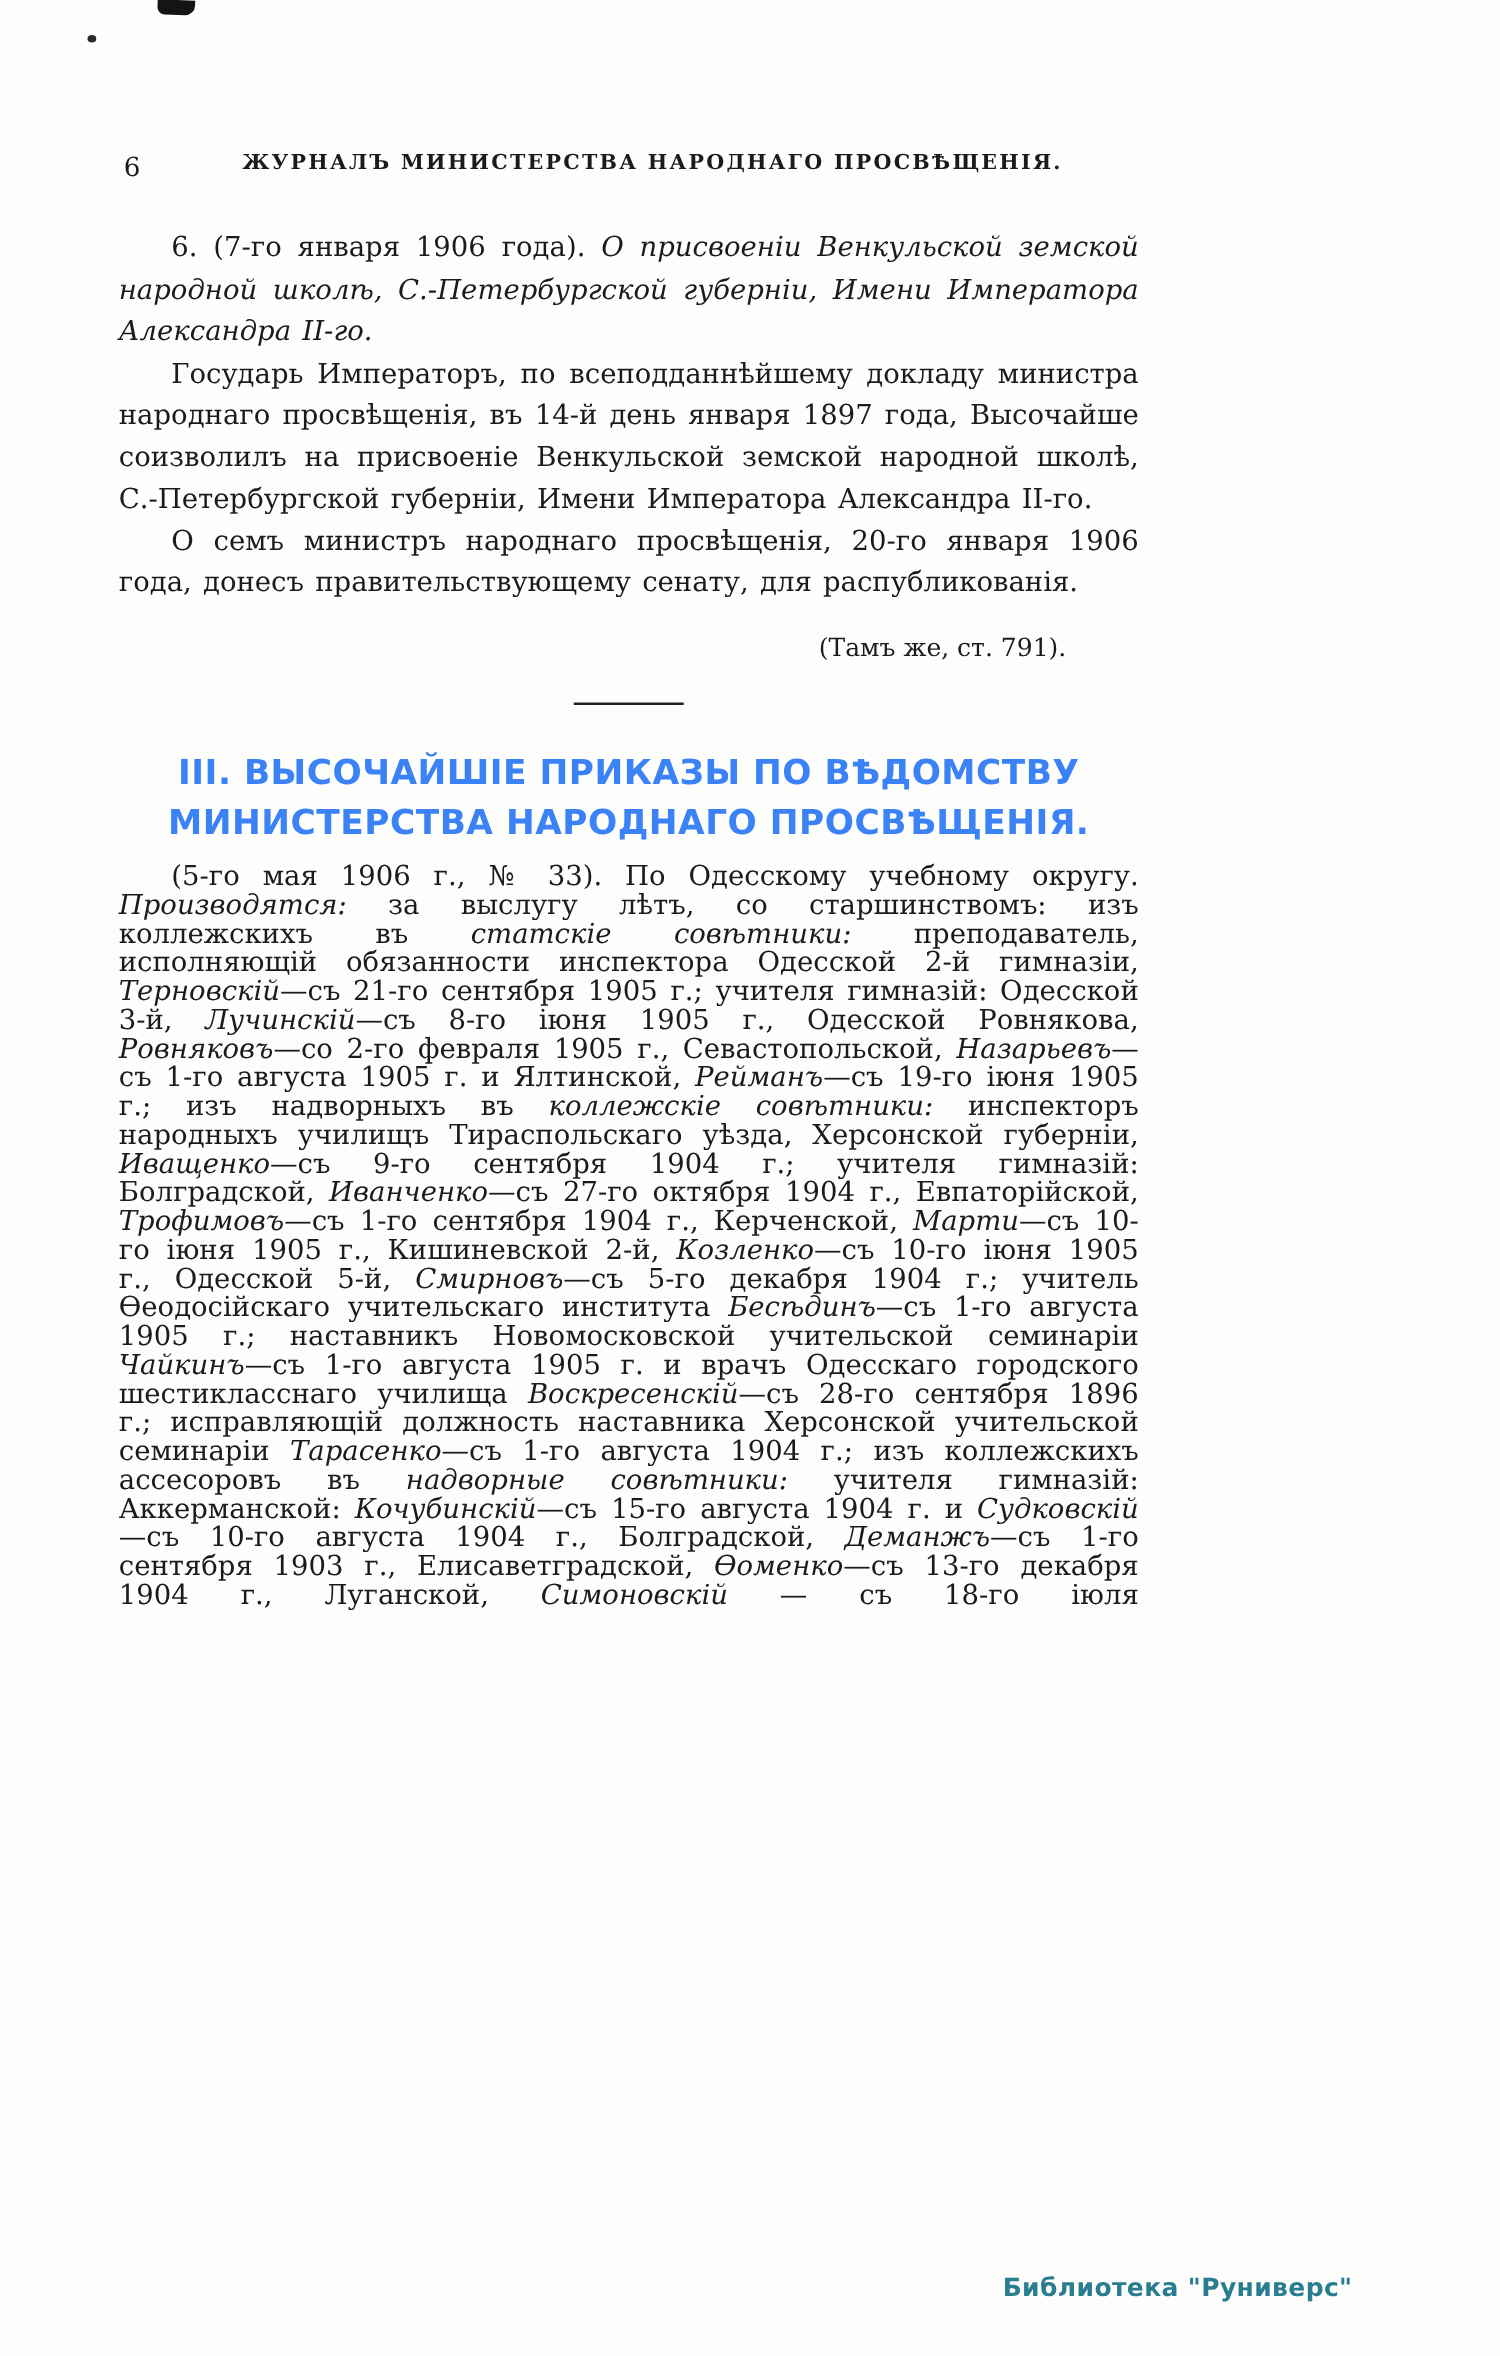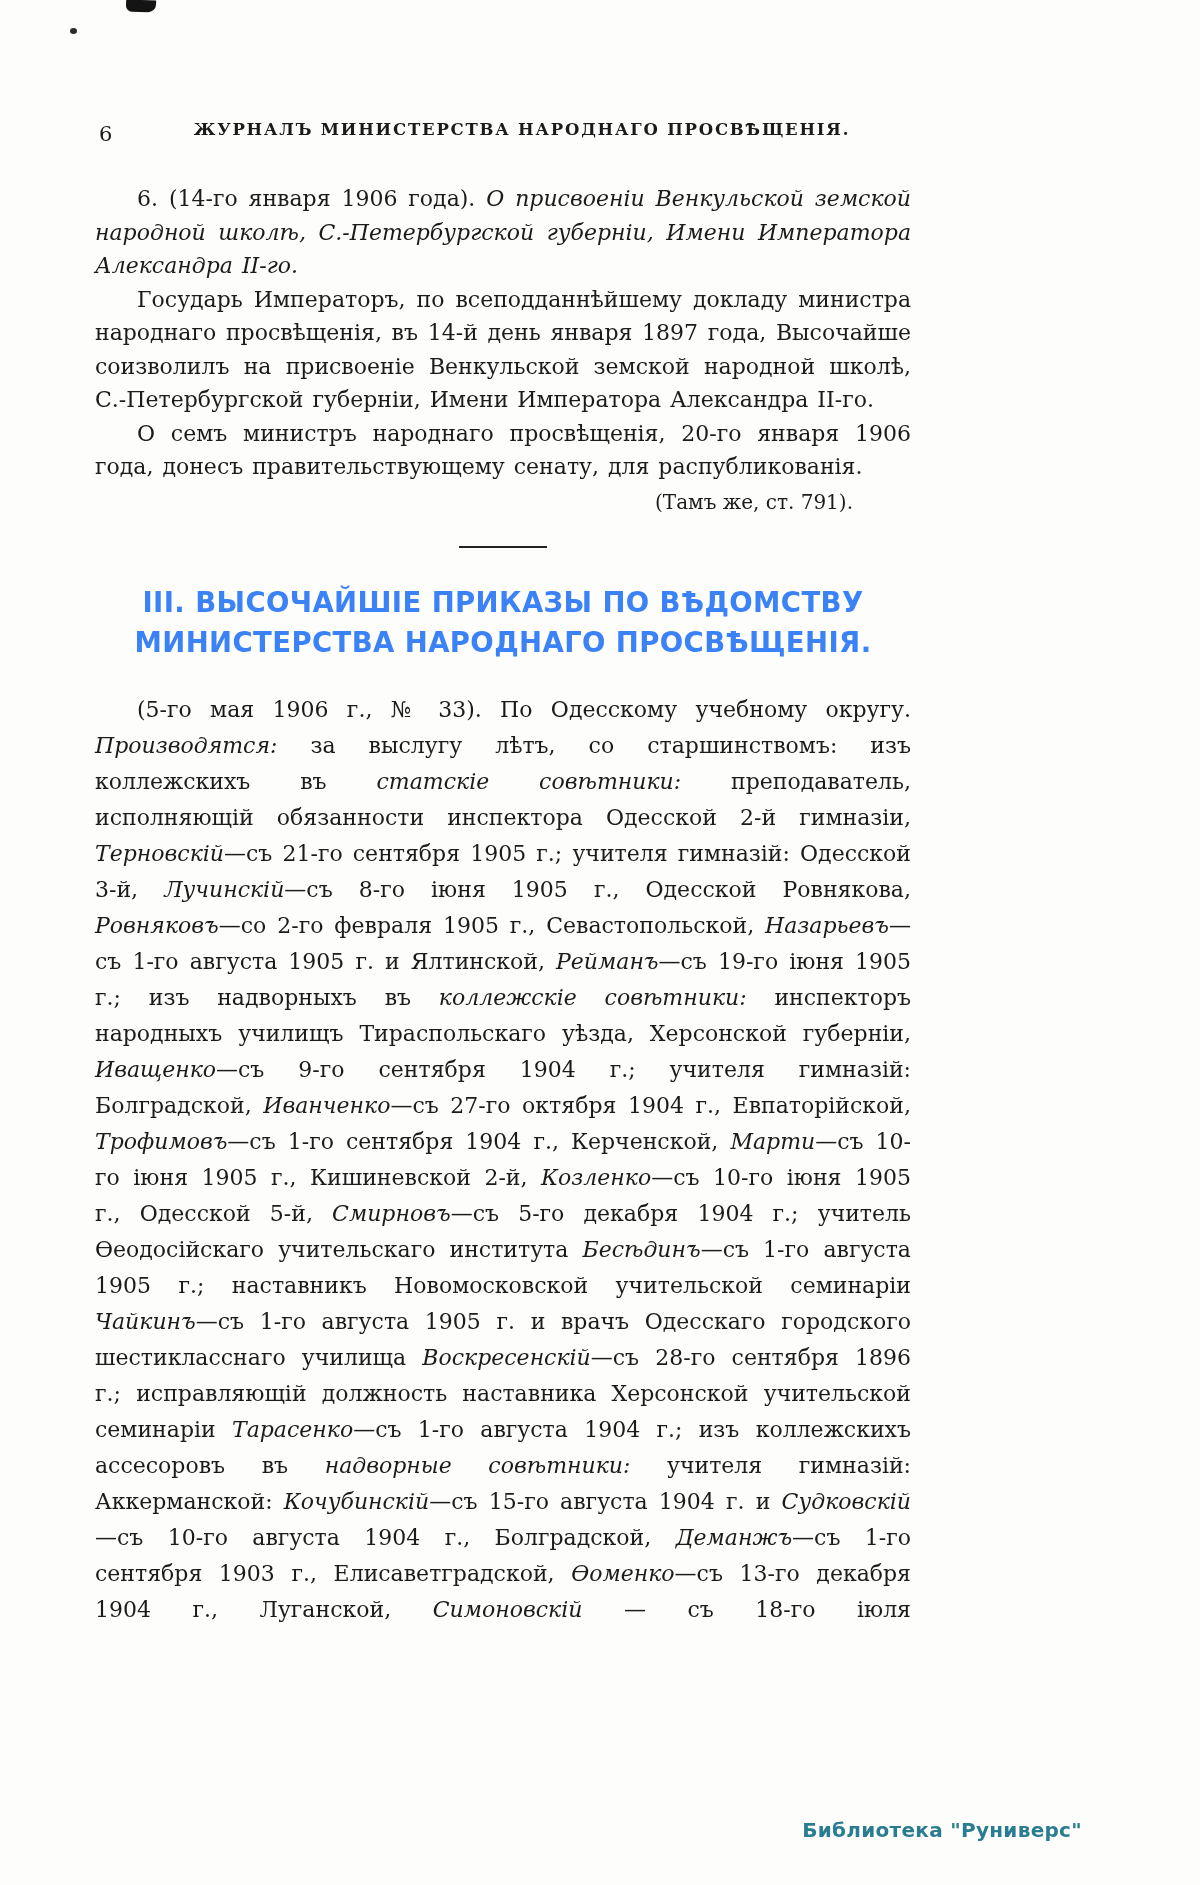--- a/index.html
+++ b/index.html
@@ -62,7 +62,7 @@
       <span class="running-head">ЖУРНАЛЪ МИНИСТЕРСТВА НАРОДНАГО ПРОСВѢЩЕНІЯ.</span>
     </header>
 
-    <p class="para intro"><span>6. (14-го января 1906 года). </span><span class="it">О присвоеніи Венкульской земской народной школѣ, С.-Петербургской губерніи, Имени Императора Александра II-го.</span></p>
+    <p class="para intro"><span>6. (7-го января 1906 года). </span><span class="it">О присвоеніи Венкульской земской народной школѣ, С.-Петербургской губерніи, Имени Императора Александра II-го.</span></p>
 
     <p class="para">Государь Императоръ, по всеподданнѣйшему докладу министра народнаго просвѣщенія, въ 14-й день января 1897 года, Высочайше соизволилъ на присвоеніе Венкульской земской народной школѣ, С.-Петербургской губерніи, Имени Императора Александра II-го.</p>
 

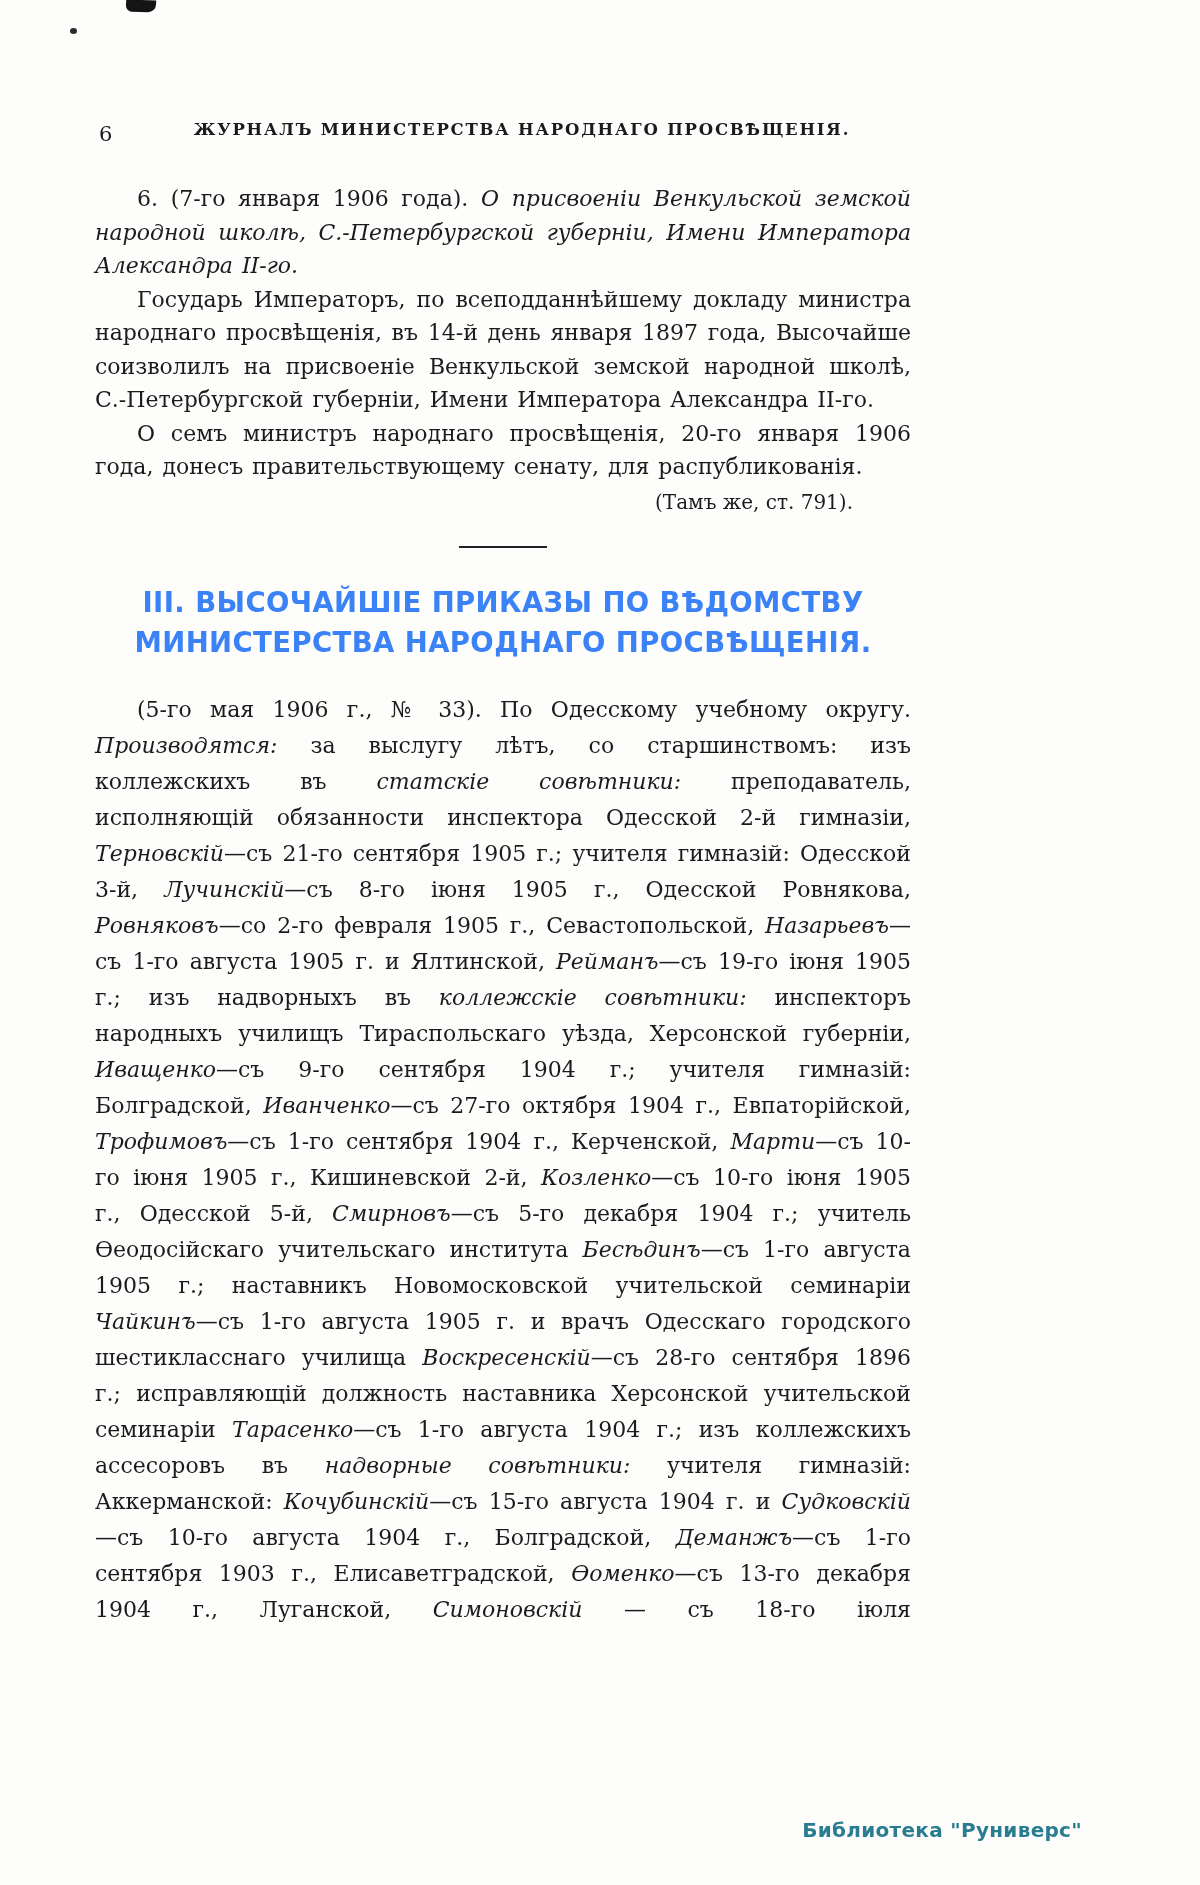--- a/index.html
+++ b/index.html
@@ -19,7 +19,7 @@
   .intro { margin-top:34px; }
   .it { font-style:italic; }
 
-  .citation { font-size:20px; line-height:32px; text-align:right; padding-right:58px; margin-top:2px; }
+  .citation { font-size:20px; line-height:32px; text-align:right; padding-right:58px; margin-top:18px; }
 
   .divider { width:88px; border-top:2.5px solid #222; margin:28px auto 0 auto; }
 

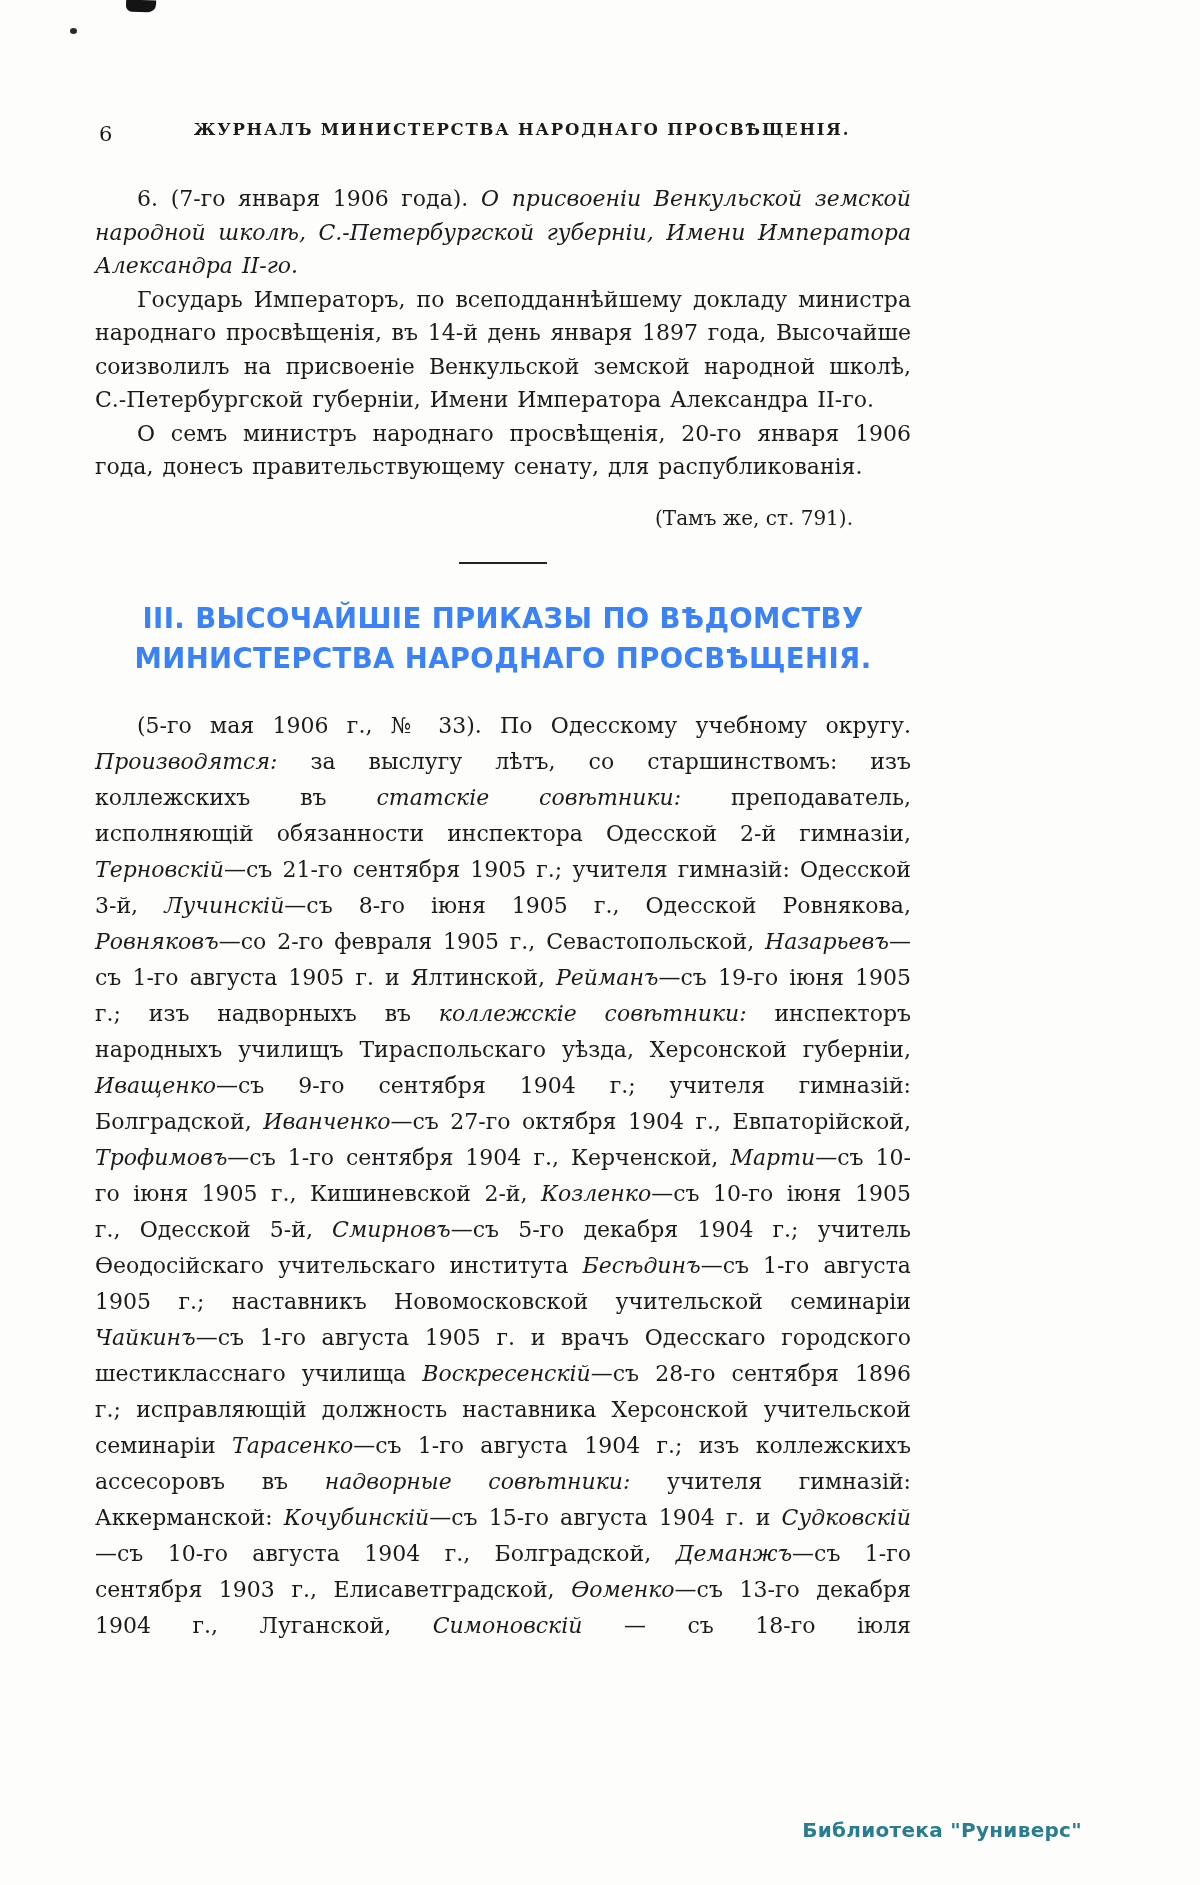--- a/index.html
+++ b/index.html
@@ -31,7 +31,7 @@
   }
 
   .body-long {
-    margin-top:30px; font-size:22px; line-height:36px;
+    margin-top:12px; font-size:22px; line-height:23px;
     text-align:justify; text-align-last:justify;
     text-indent:42px; word-spacing:3px;
   }

